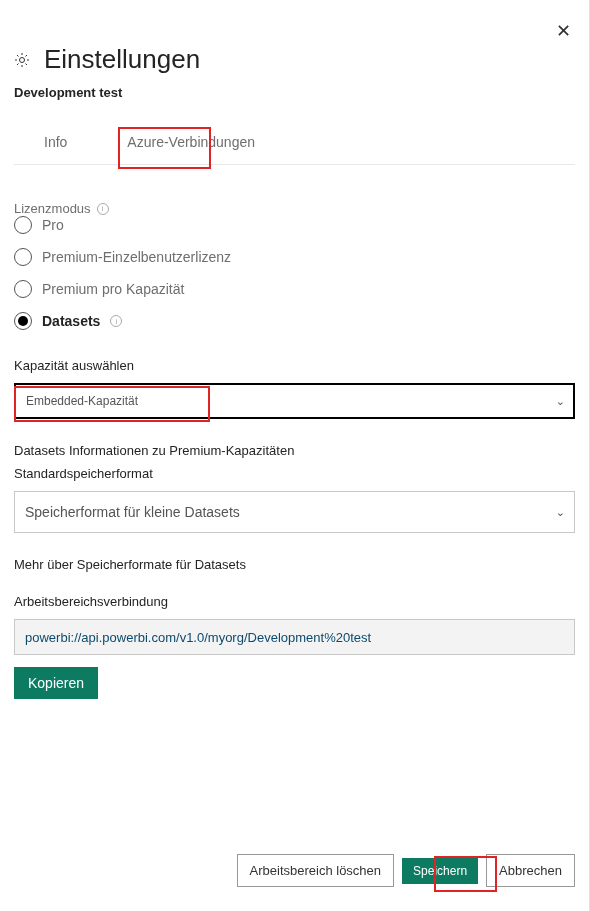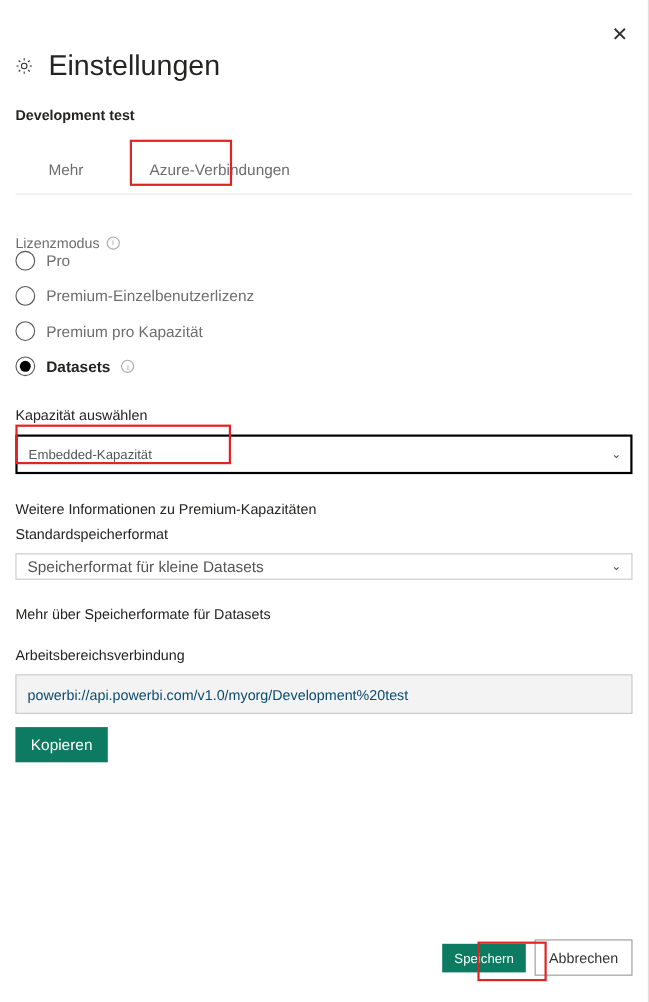--- a/index.html
+++ b/index.html
@@ -32,7 +32,7 @@
       display: flex;
       align-items: center;
       gap: 14px;
-      margin-bottom: 22px;
+      margin-bottom: 10px;
       text-align: right;
     }
     .gear {

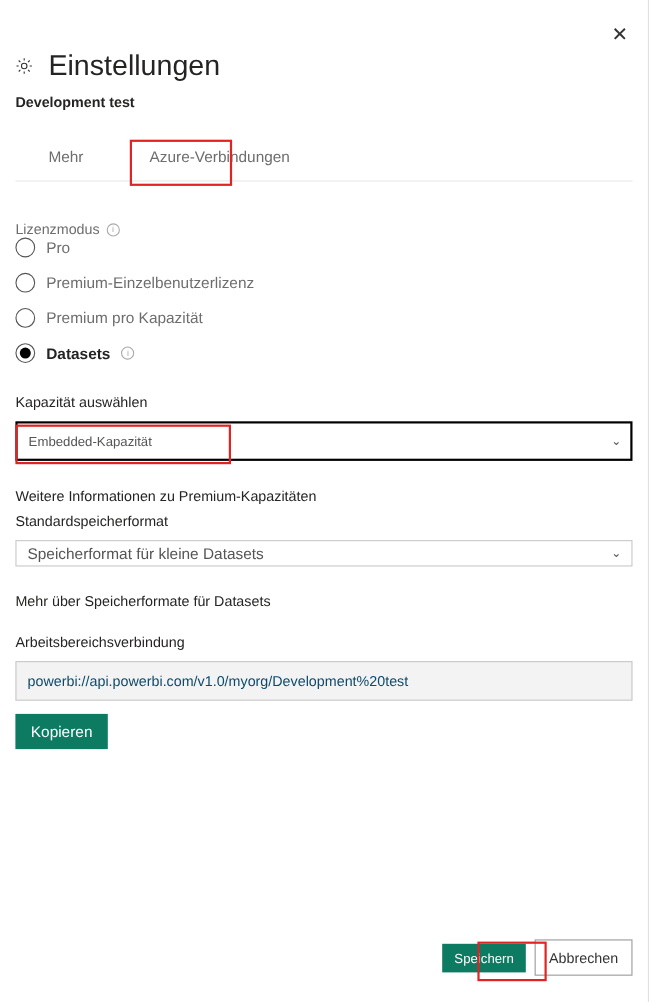--- a/index.html
+++ b/index.html
@@ -253,7 +253,7 @@
   </div>
   <div class="subtitle">Development test</div>
   <div class="tabs">
-    <div class="tab">Mehr</div>
+    <div class="tab">Info</div>
     <div class="tab">Azure-Verbindungen</div>
   </div>
 </div>

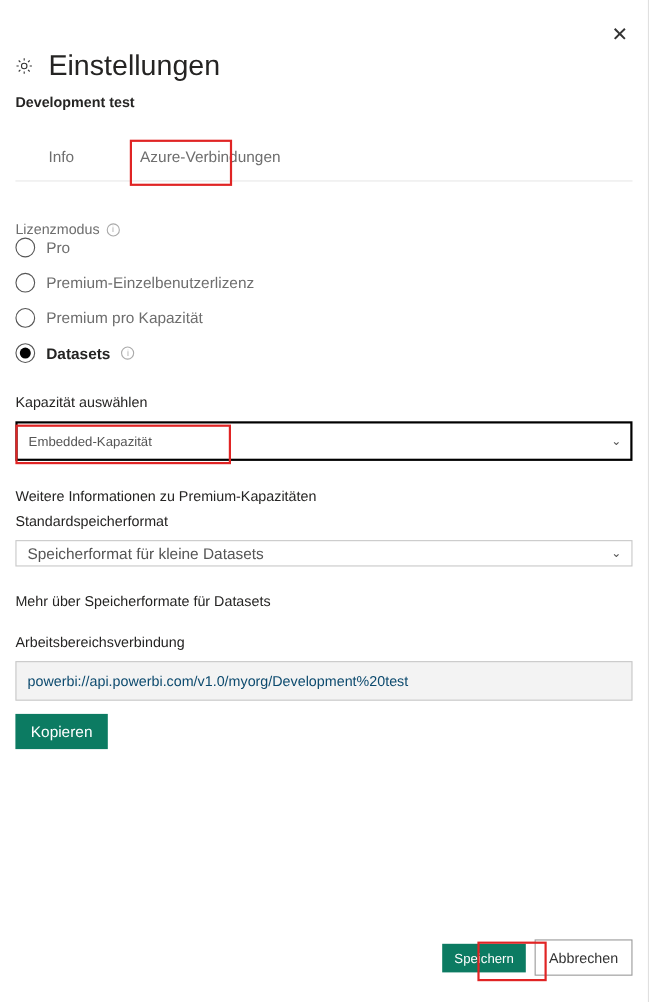--- a/index.html
+++ b/index.html
@@ -294,7 +294,7 @@
     <span class="select-arrow">⌄</span>
   </div>
 
-  <div class="link-text">Weitere Informationen zu Premium-Kapazitäten</div>
+  <div class="link-text">Datasets Informationen zu Premium-Kapazitäten</div>
   <div class="field-label" style="margin-bottom:10px">Standardspeicherformat</div>
   <div class="select-wrap">
     <select class="select2">

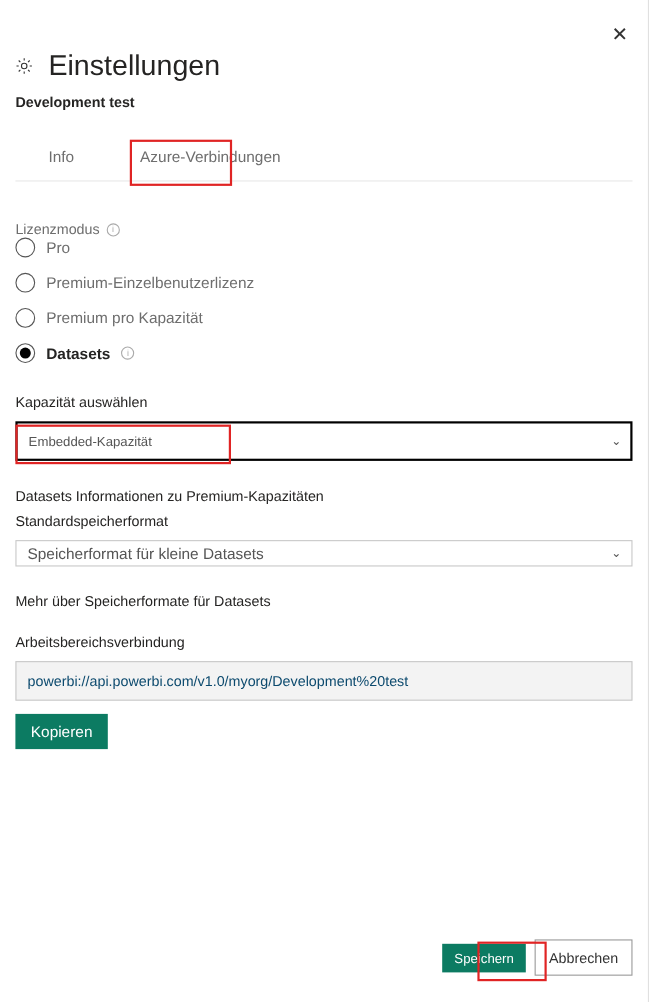--- a/index.html
+++ b/index.html
@@ -180,7 +180,7 @@
     }
     .select2 {
       width: 100%;
-      height: 24px;
+      height: 42px;
       border: 1px solid #c8c8c8;
       padding: 0 10px;
       font-size: 14px;

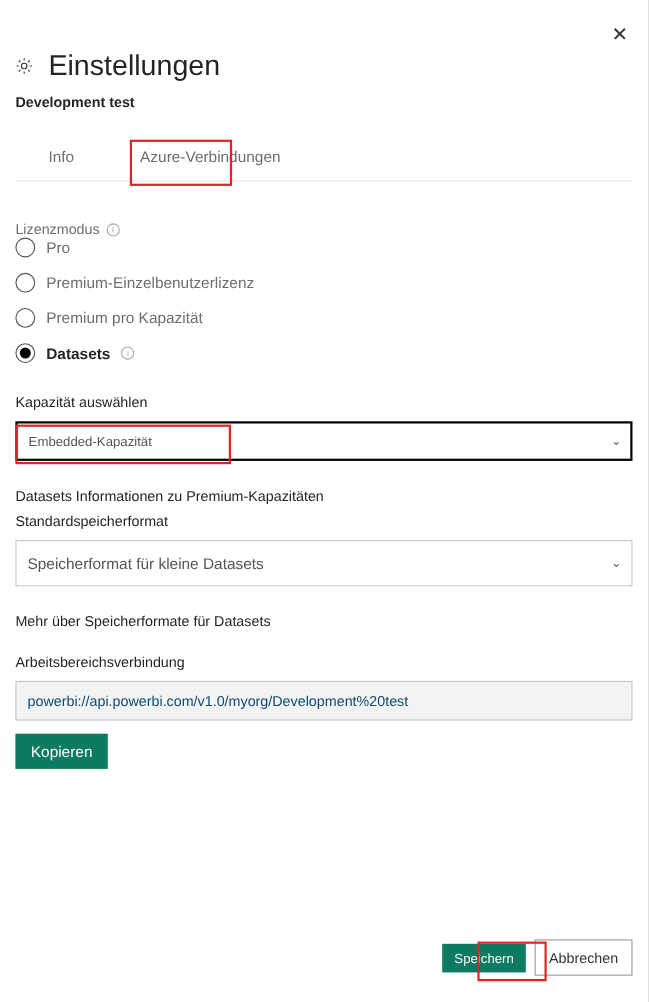--- a/index.html
+++ b/index.html
@@ -313,6 +313,7 @@
 <div class="highlight-box hl-capacity"></div>
 
 <div class="footer">
+  <button class="btn-outline">Arbeitsbereich löschen</button>
   <button class="btn-save">Speichern</button>
   <button class="btn-outline">Abbrechen</button>
 </div>

